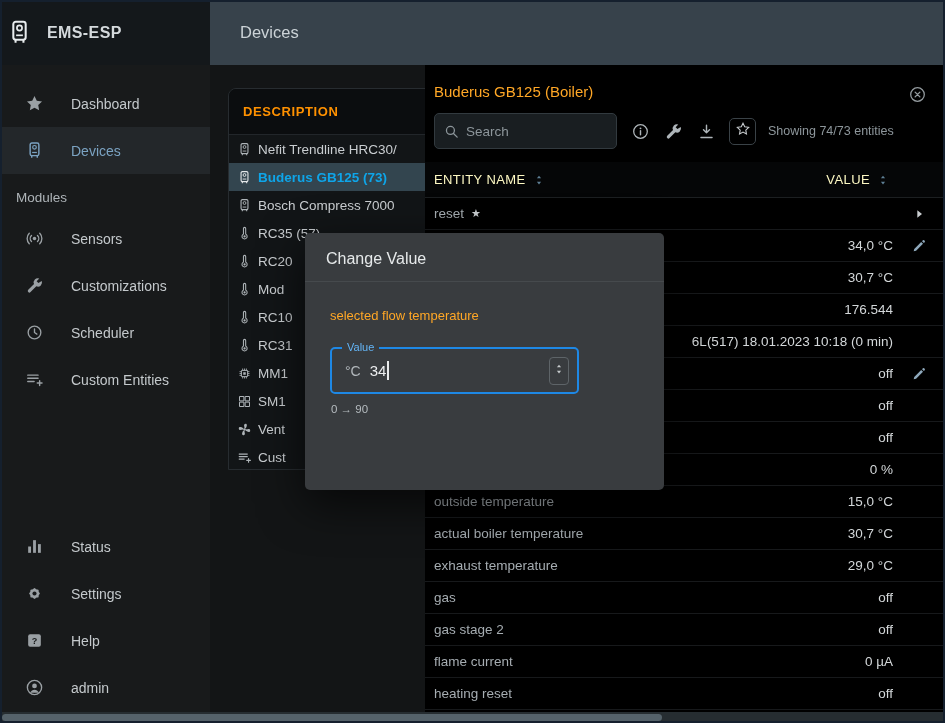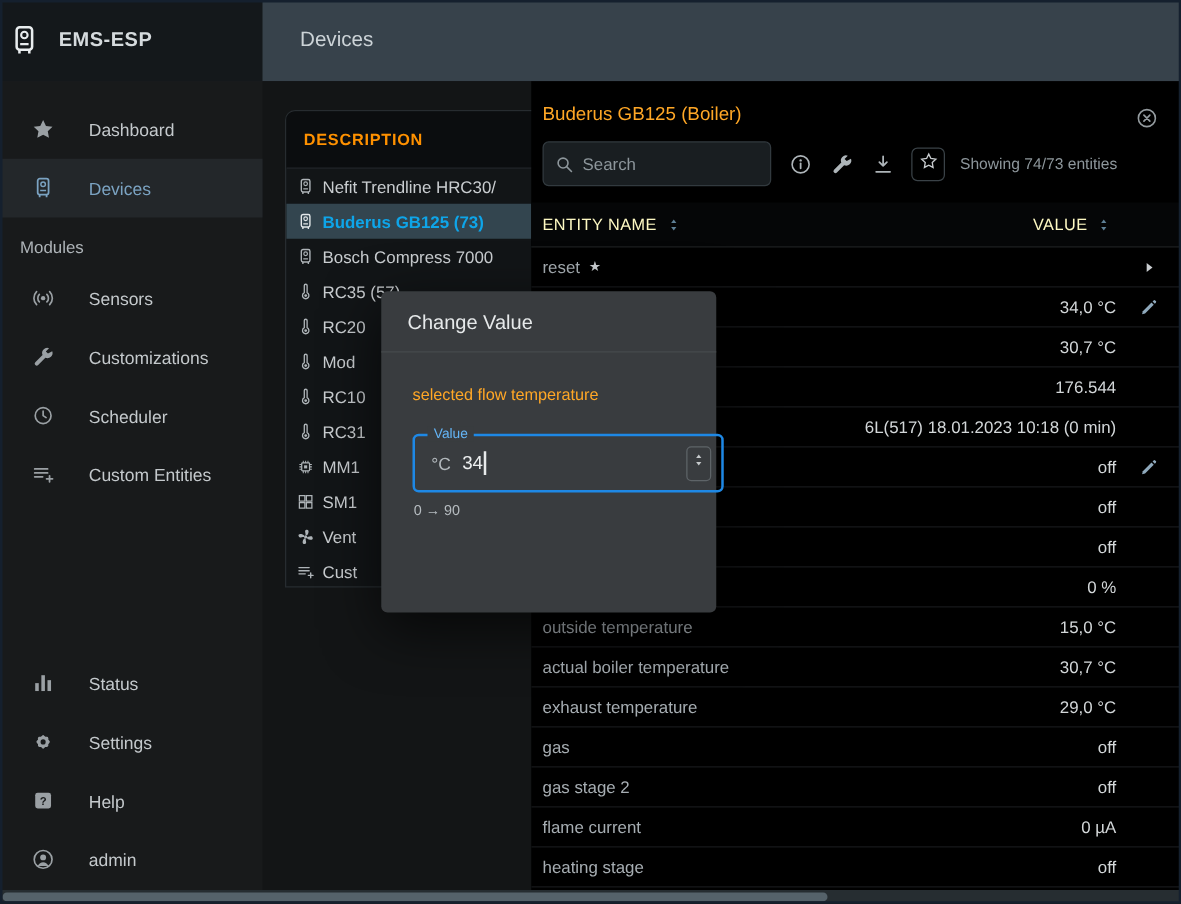--- a/index.html
+++ b/index.html
@@ -73,7 +73,7 @@
   .e-icon-cell svg{width:16px;height:16px;}
 
   
-  .dialog{position:absolute;left:305px;top:233px;width:268px;height:257px;background:#393c3f;border-radius:5px;box-shadow:0 14px 45px rgba(0,0,0,.65);z-index:20;}
+  .dialog{position:absolute;left:305px;top:233px;width:359px;height:257px;background:#393c3f;border-radius:5px;box-shadow:0 14px 45px rgba(0,0,0,.65);z-index:20;}
   .dlg-title{padding:17px 21px 13px;font-size:16px;font-weight:500;color:#e6e9ea;border-bottom:1px solid #464a4d;}
   .dlg-entity{margin:26px 0 0 25px;font-size:13px;color:#ffa726;}
   .value-field{position:relative;margin:24px 0 0 25px;width:249px;height:47px;border:2px solid #1e88e5;border-radius:5px;display:flex;align-items:center;padding:0 8px 0 13px;cursor:text;}

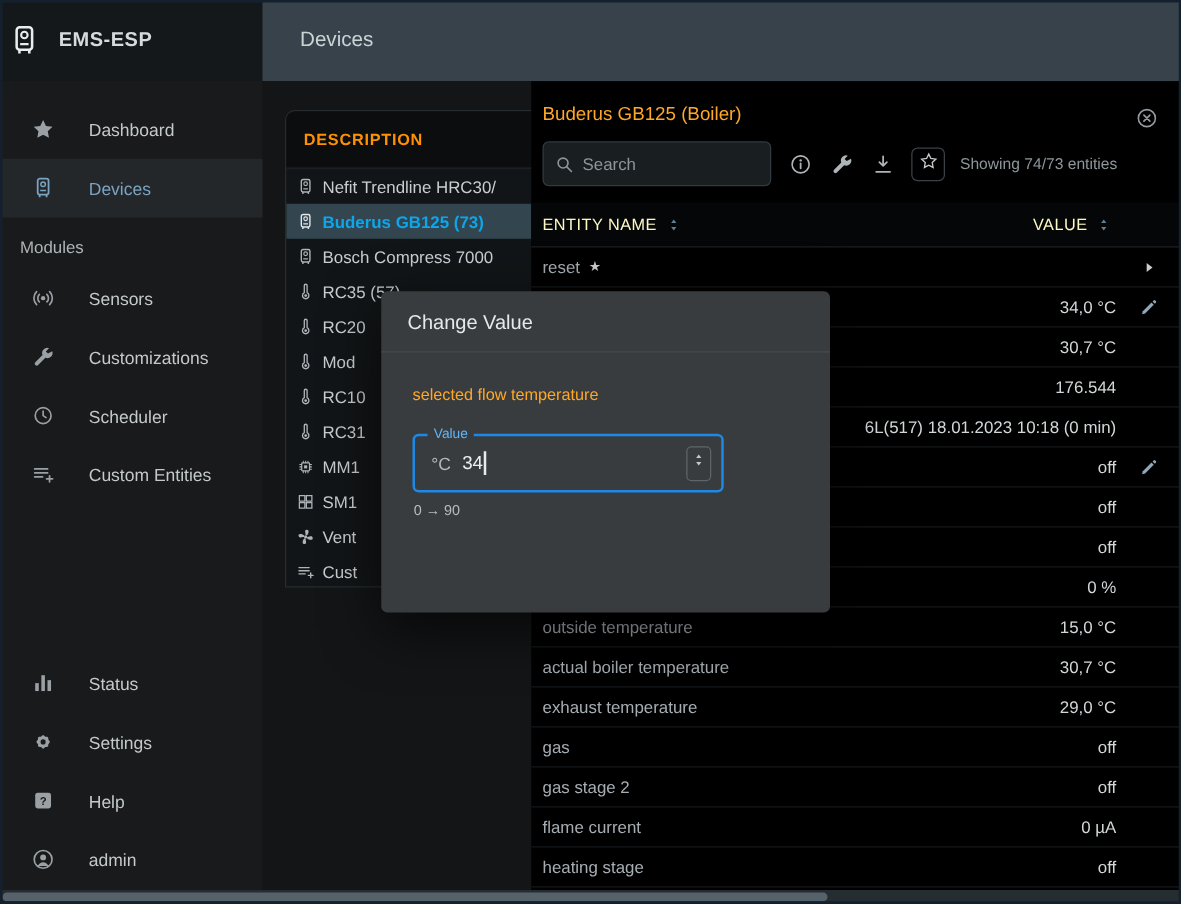--- a/index.html
+++ b/index.html
@@ -490,7 +490,7 @@
           <span class="e-icon-cell"></span>
         </div>
         <div class="erow">
-          <span class="e-name">heating stage</span>
+          <span class="e-name">heating reset</span>
           <span class="e-value">off</span>
           <span class="e-icon-cell"></span>
         </div>

